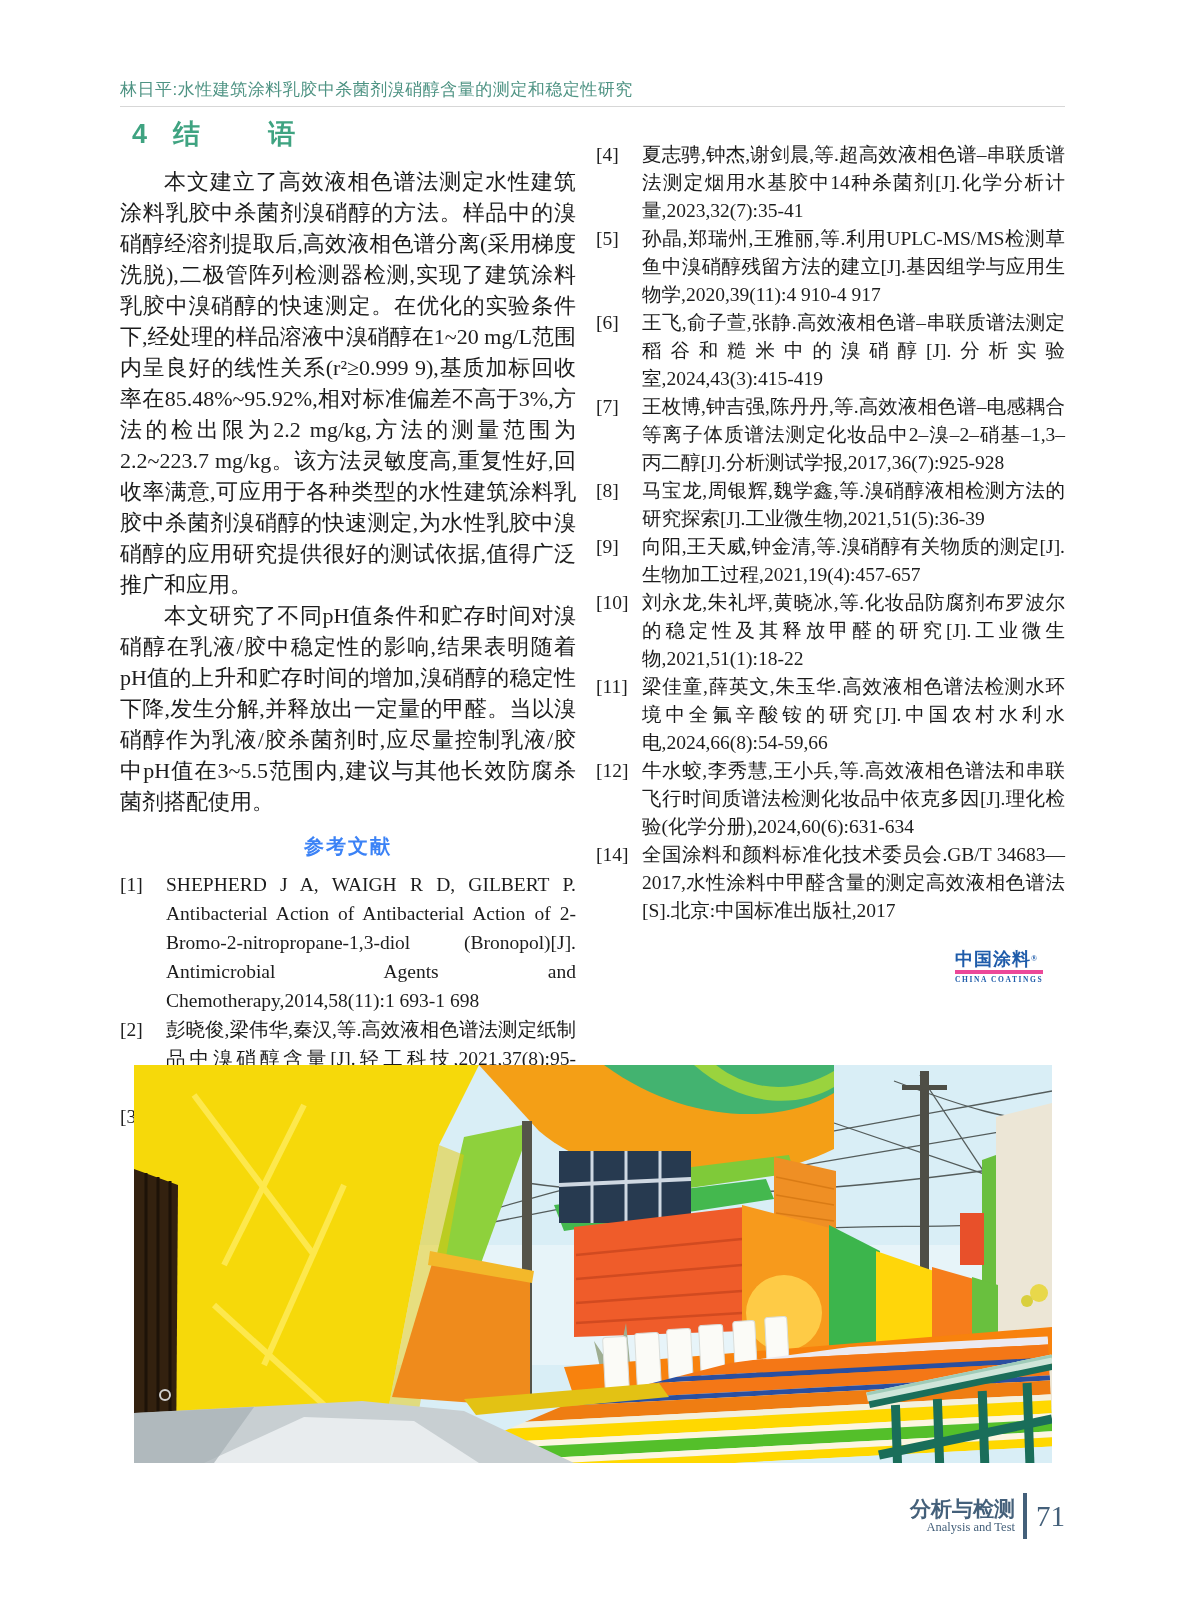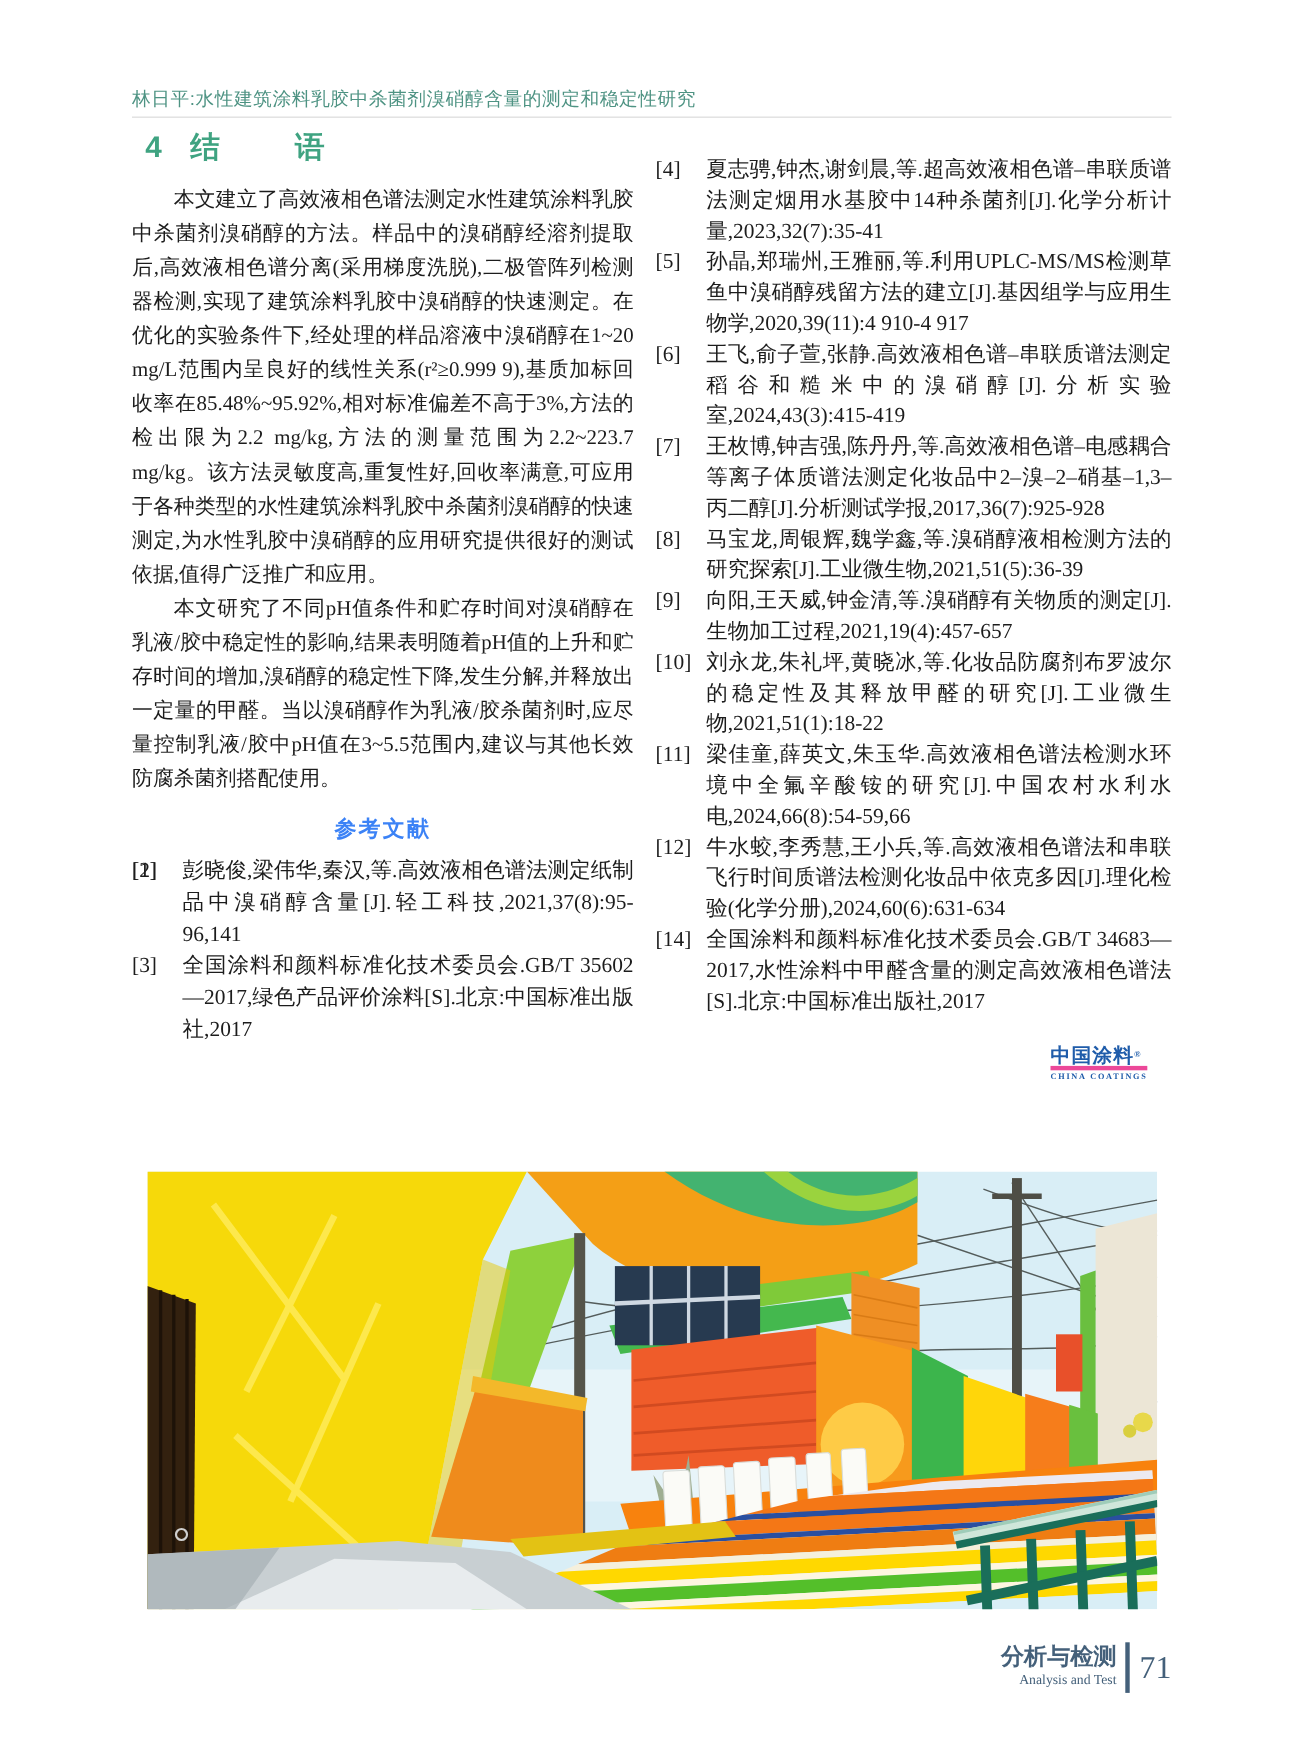--- a/index.html
+++ b/index.html
@@ -20,7 +20,7 @@
   .section-head .num{margin-right:26px;}
   .section-head .ttl{letter-spacing:26px;font-family:Liberation Mono, monospace;}
 
-  .para{font-size:19px;line-height:31px;text-align:justify;text-justify:inter-ideograph;
+  .para{font-size:22px;line-height:31px;text-align:justify;text-justify:inter-ideograph;
     text-indent:2em;margin:0;}
 
   .ref-head{font-family:"Liberation Sans","DejaVu Sans",sans-serif;font-weight:bold;font-size:20px;

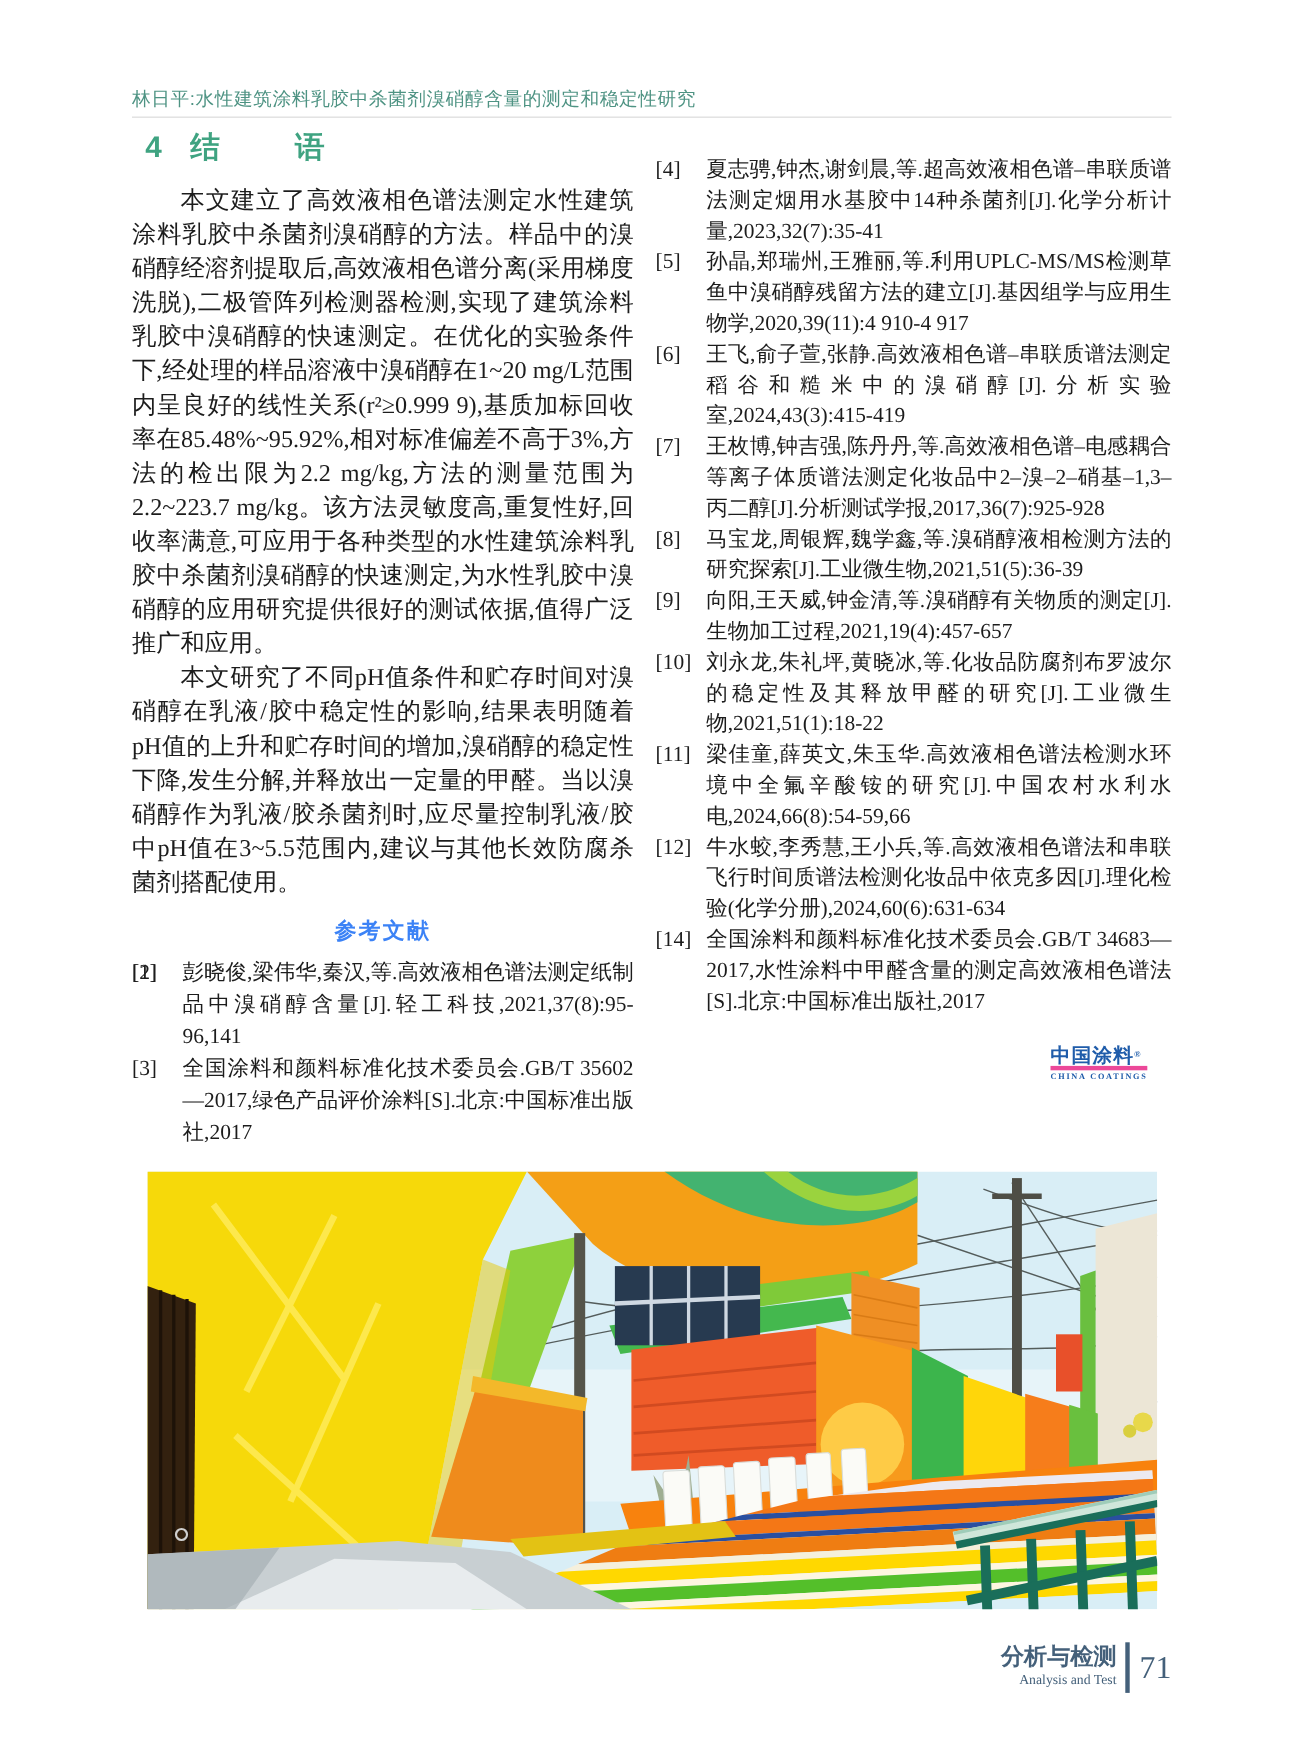--- a/index.html
+++ b/index.html
@@ -70,6 +70,7 @@
 
     <div class="ref">
       <span class="rid">[1]</span>
+      <span>SHEPHERD J A, WAIGH R D, GILBERT P. Antibacterial Action of Antibacterial Action of 2-Bromo-2-nitropropane-1,3-diol (Bronopol)[J]. Antimicrobial Agents and Chemotherapy,2014,58(11):1 693-1 698</span>
     </div>
     <div class="ref">
       <span class="rid">[2]</span>

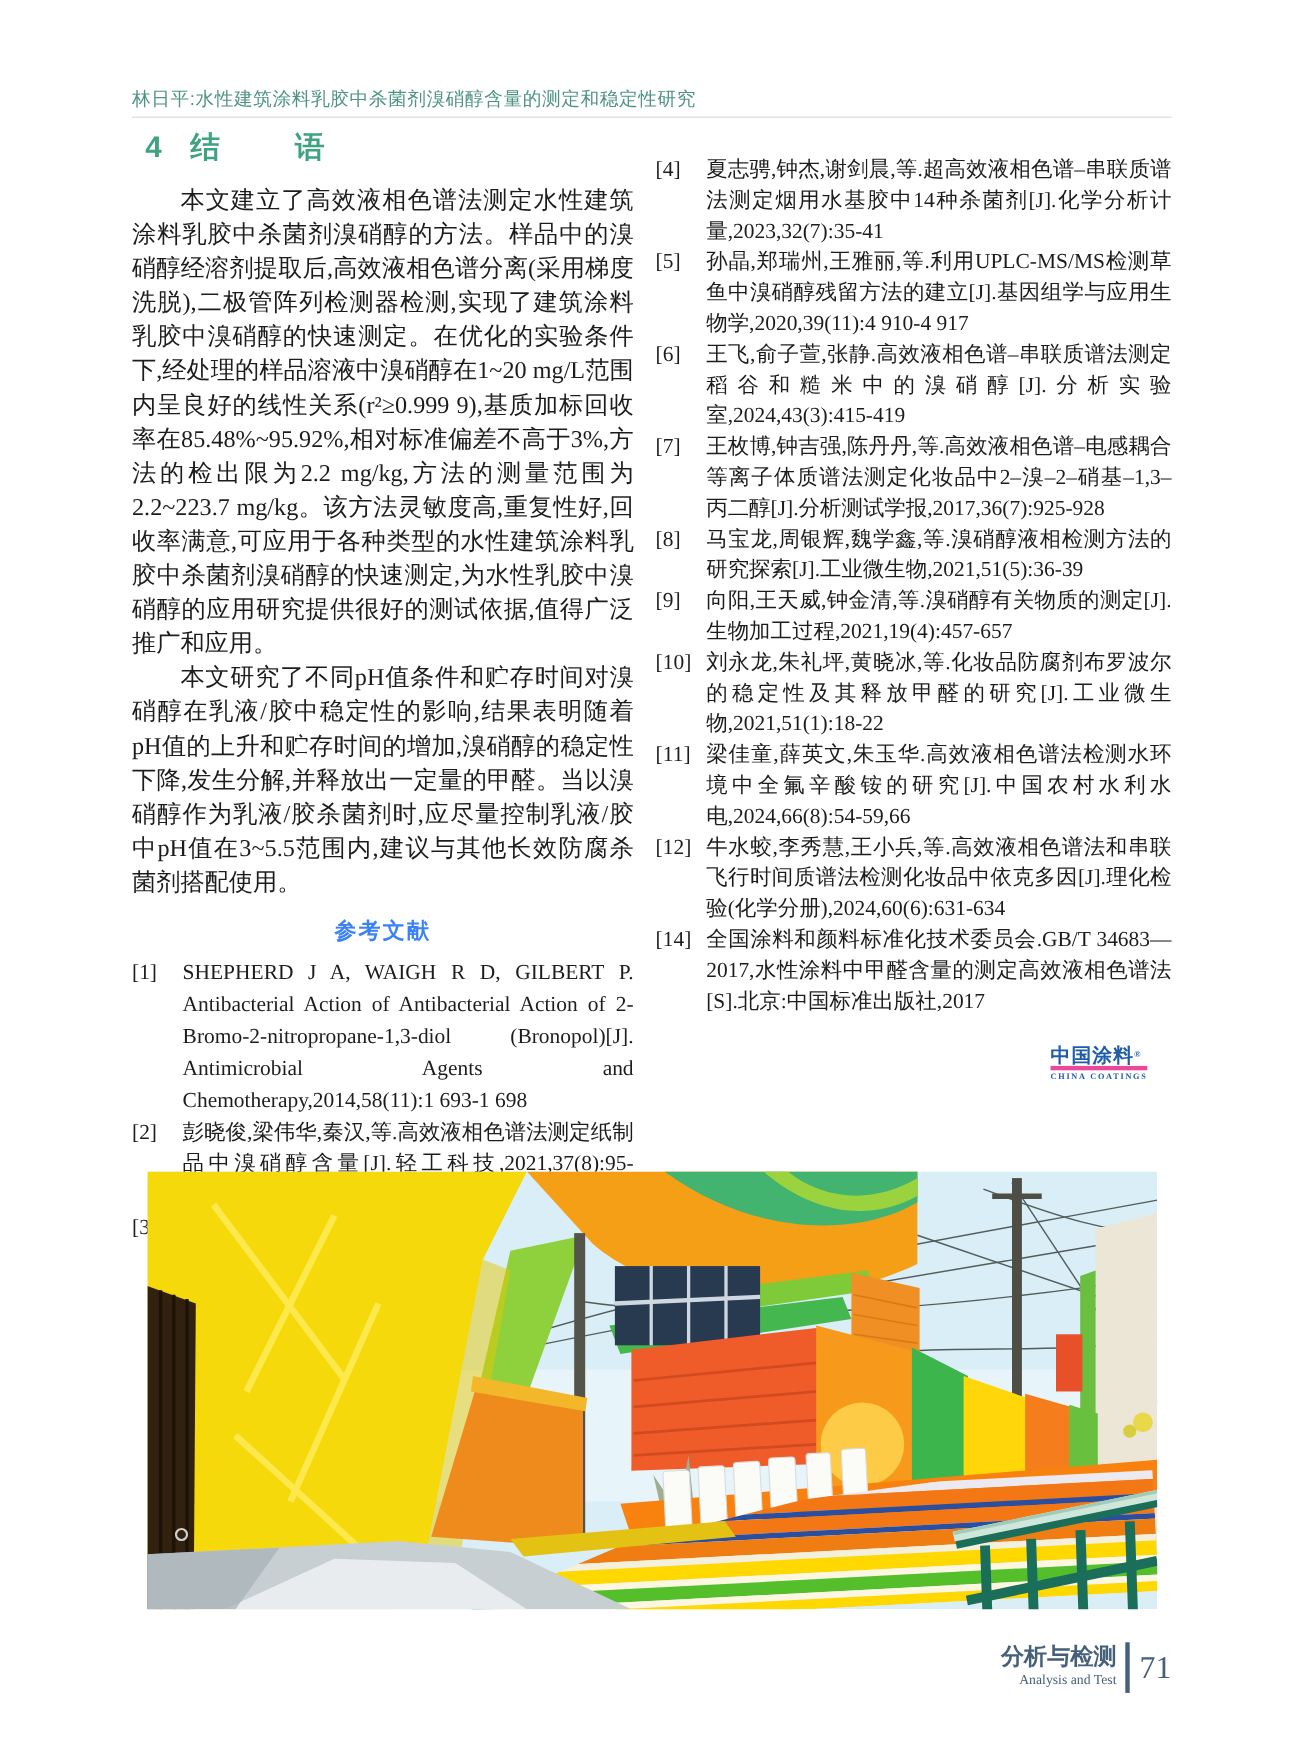--- a/index.html
+++ b/index.html
@@ -45,7 +45,7 @@
   
   .footer{position:absolute;top:1493px;left:880px;width:185px;display:flex;align-items:center;color:#44607a;}
   .footer .fo-txt{flex:1;text-align:right;padding-right:8px;}
-  .footer .cn{font-family:Liberation Mono, monospace;font-weight:bold;font-size:21px;line-height:22px;}
+  .footer .cn{font-family:Liberation Sans, sans-serif;font-weight:bold;font-size:21px;line-height:22px;}
   .footer .en{font-size:12.5px;line-height:15px;}
   .footer .bar{width:4px;height:46px;background:#44607a;}
   .footer .pn{font-size:29px;padding-left:9px;font-family:"Liberation Serif",serif;}

